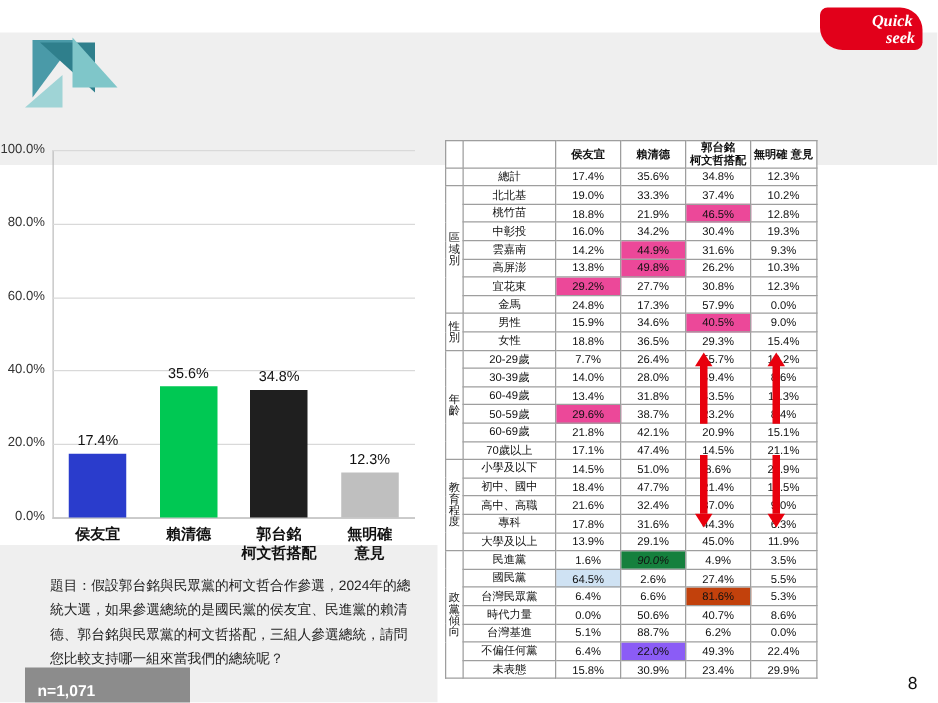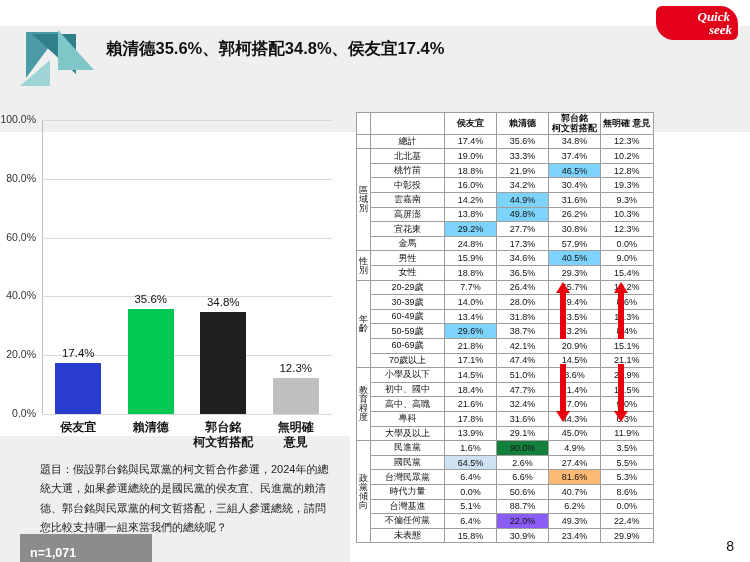--- a/index.html
+++ b/index.html
@@ -106,7 +106,6 @@
 </div>
 
 <div class="title">
-  <div>賴清德35.6%、郭柯搭配34.8%、侯友宜17.4%</div>
 </div>
 
 <div class="chart">

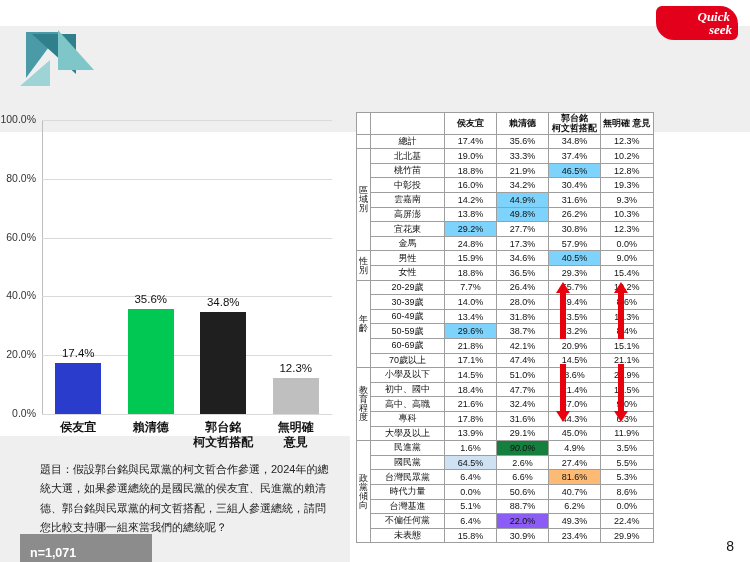--- a/index.html
+++ b/index.html
@@ -71,7 +71,7 @@
   .grp span { display:block; }
   .lbl { width:74px; text-align:center; }
   .val { width:52px; }
-  .hl-yellow { background:#7dd3fc; font-weight:bold; }
+  .hl-yellow { background:#ec4899; font-weight:bold; }
   .hl-blue { background:#cfe2f3; font-weight:bold; }
   .hl-cyan { background:#fdba74; font-weight:bold; }
   .hl-purple { background:#8b5cf6; font-weight:bold; }

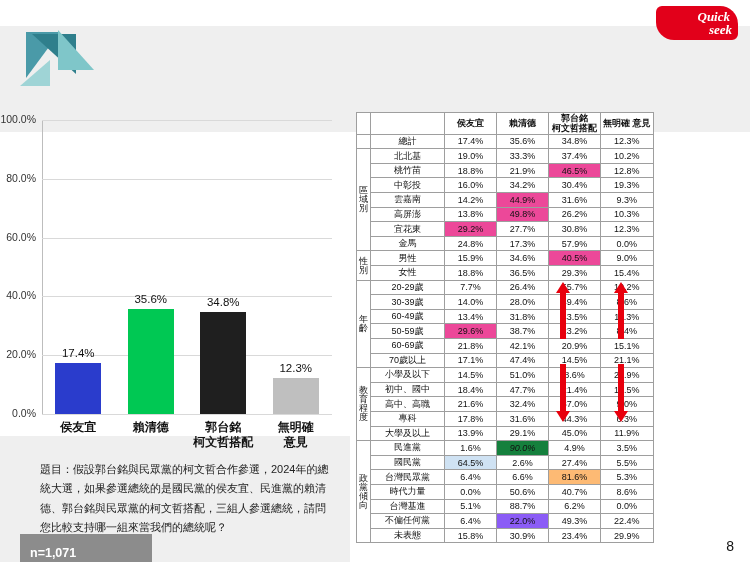--- a/index.html
+++ b/index.html
@@ -73,7 +73,7 @@
   .val { width:52px; }
   .hl-yellow { background:#ec4899; font-weight:bold; }
   .hl-blue { background:#cfe2f3; font-weight:bold; }
-  .hl-cyan { background:#fdba74; font-weight:bold; }
+  .hl-cyan { background:#c2410c; font-weight:bold; }
   .hl-purple { background:#8b5cf6; font-weight:bold; }
   .hl-green { background:#15803d; font-weight:bold;font-style:italic; }
 

